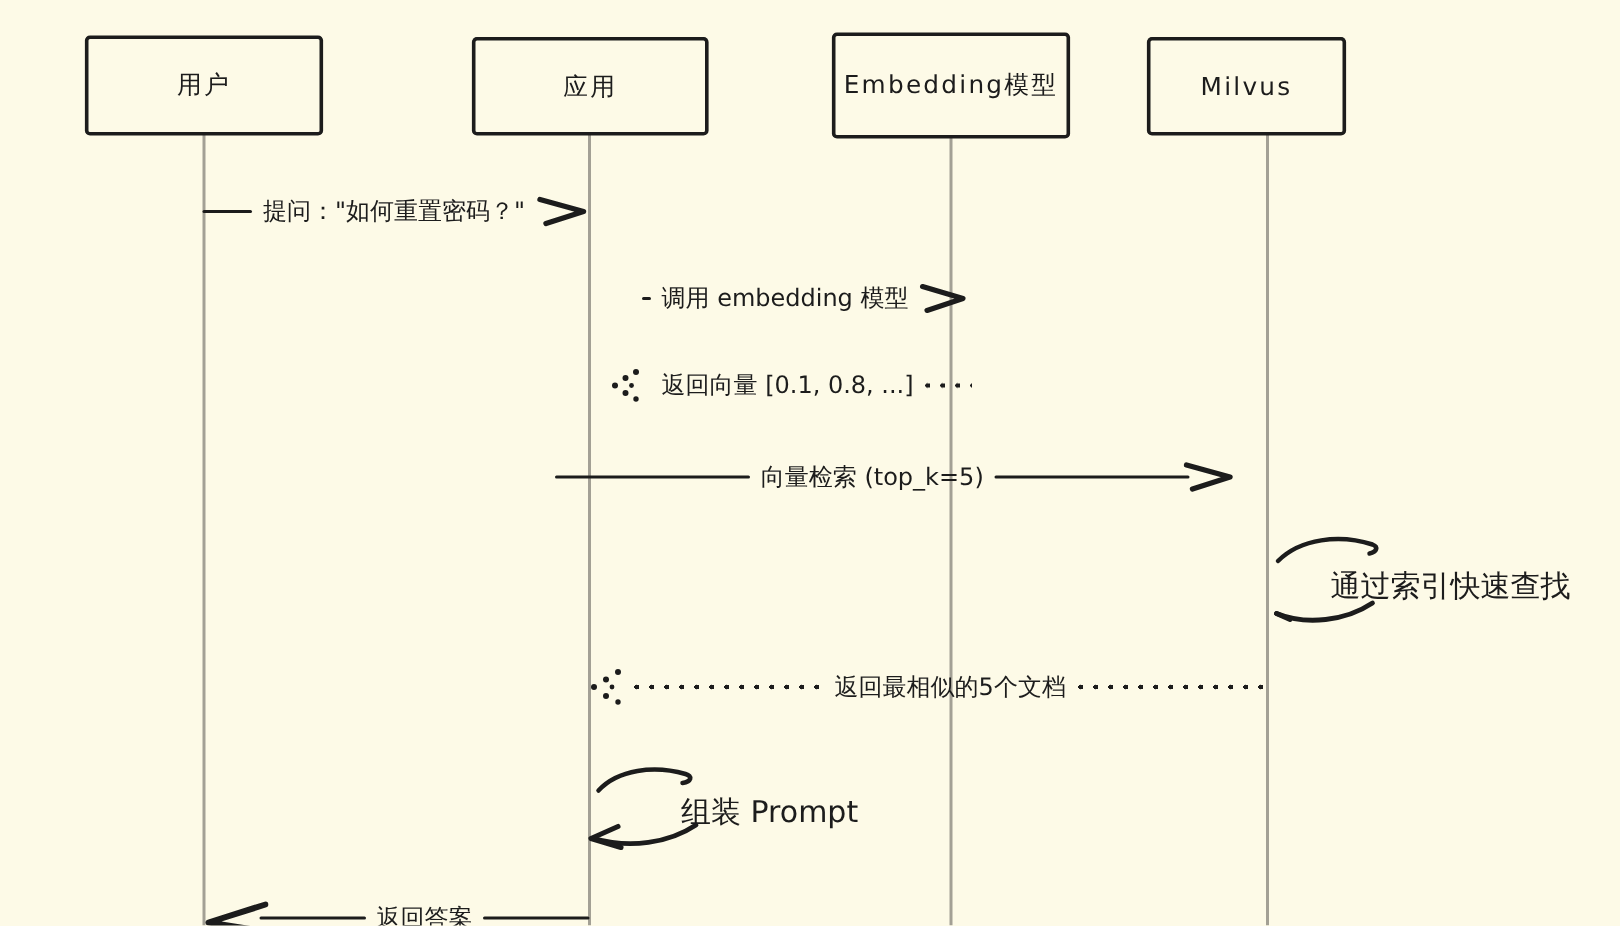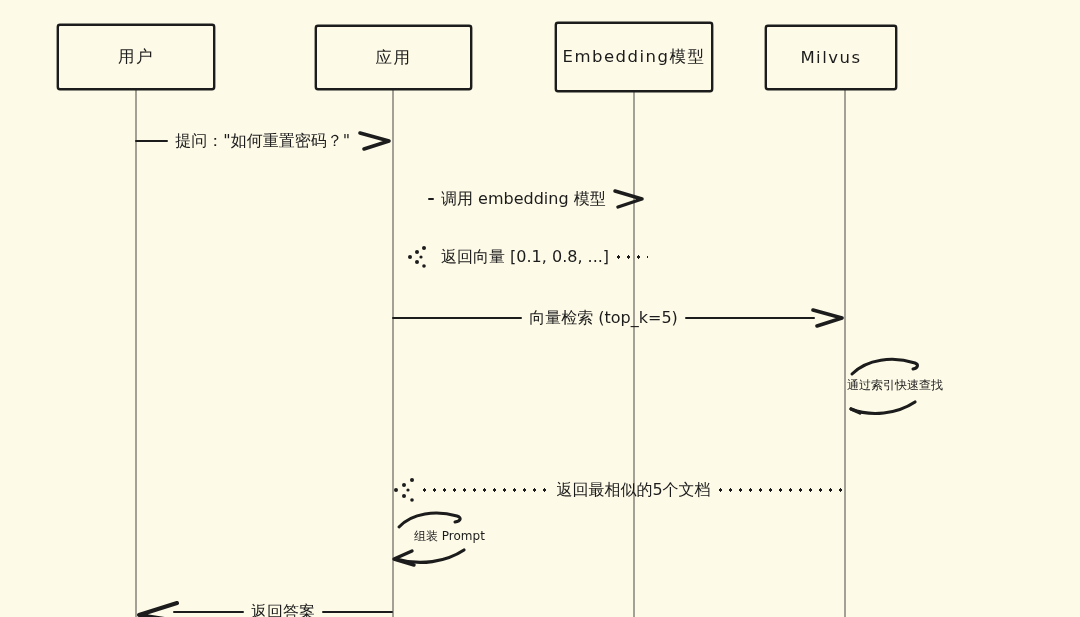--- a/index.html
+++ b/index.html
@@ -99,7 +99,7 @@
     <div class="dotline"></div>
   </div>
 
-  <div class="msg-row" style="left:392px;top:300px;width:453px;">
+  <div class="msg-row" style="left:370px;top:300px;width:453px;">
     <div class="line"></div>
     <span class="msg-label">向量检索 (top_k=5)</span>
     <div class="line"></div>

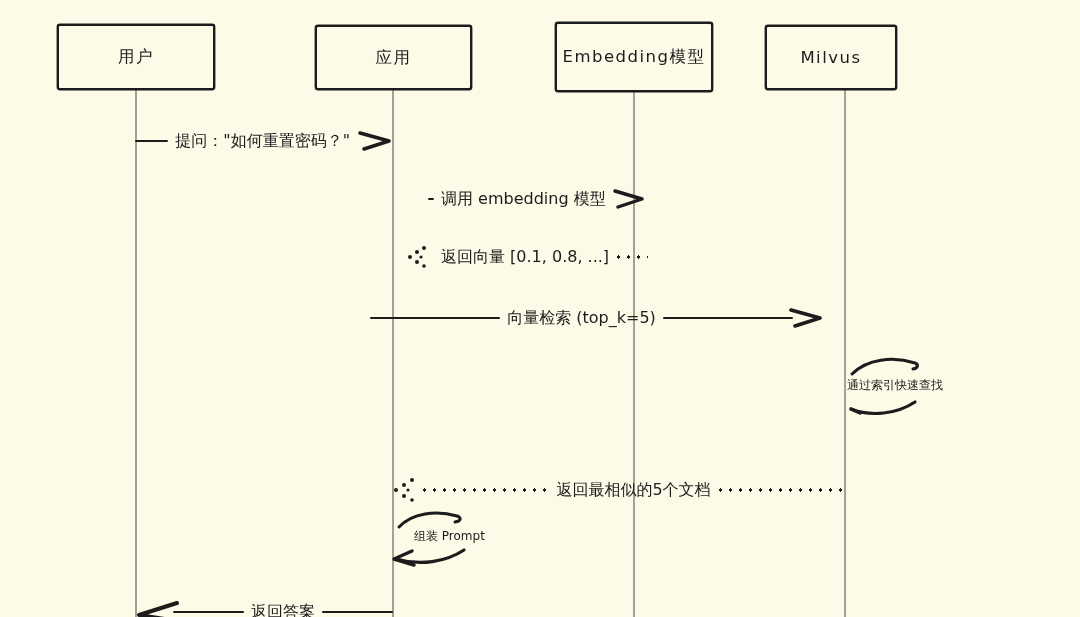--- a/index.html
+++ b/index.html
@@ -41,7 +41,7 @@
   
   .self-note{position:absolute;z-index:2;}
   .self-note .note-label{
-    position:absolute;font-size:12px;white-space:nowrap;color:var(--ink);
+    position:absolute;font-size:20px;white-space:nowrap;color:var(--ink);margin-left:40px;
   }
   .self-note svg{position:absolute;display:block;overflow:visible;}
 </style>

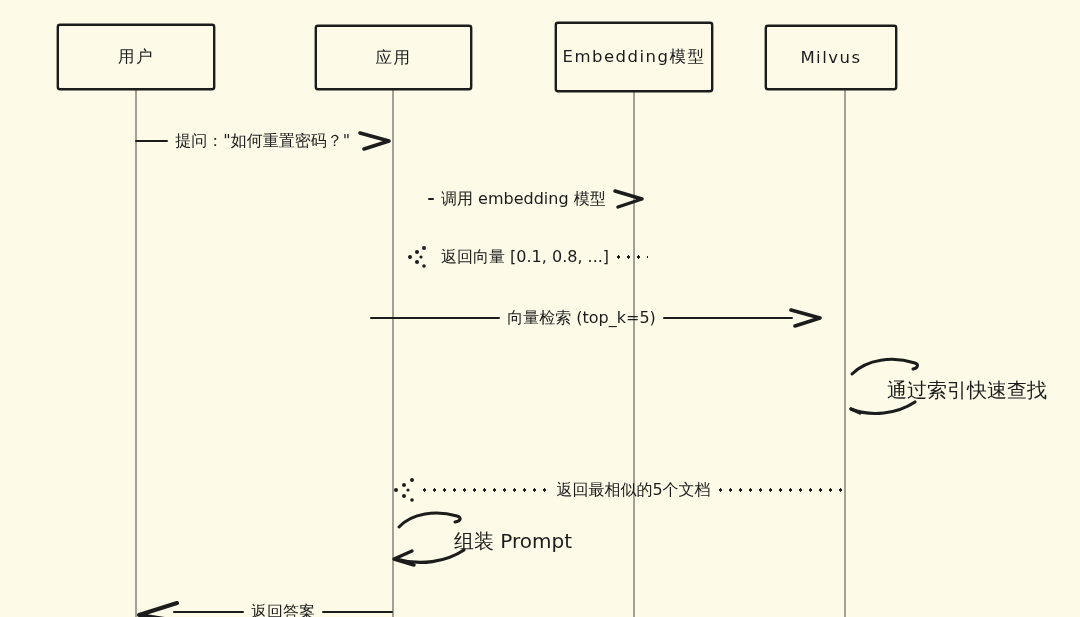--- a/index.html
+++ b/index.html
@@ -119,7 +119,7 @@
     </svg>
   </div>
 
-  <div class="msg-row" style="left:392px;top:472px;width:453px;">
+  <div class="msg-row" style="left:392px;top:440px;width:453px;">
     <svg class="arrow-svg" width="30" height="30" viewBox="0 0 30 30">
       <g fill="#1c1c1c">
         <circle cx="4" cy="15" r="2"></circle>

